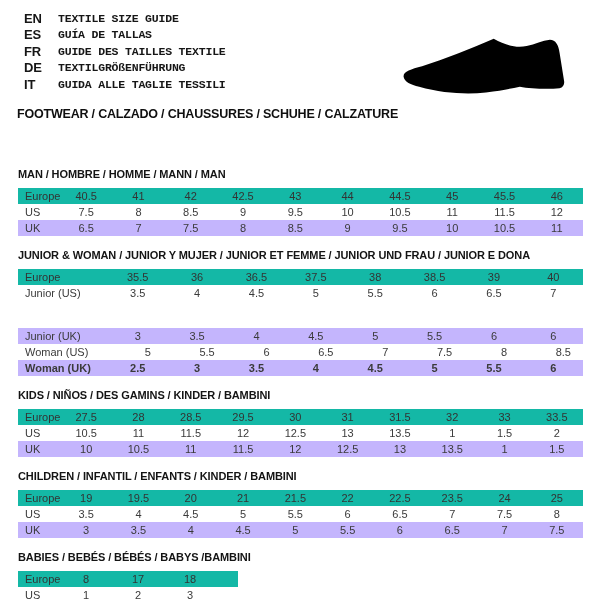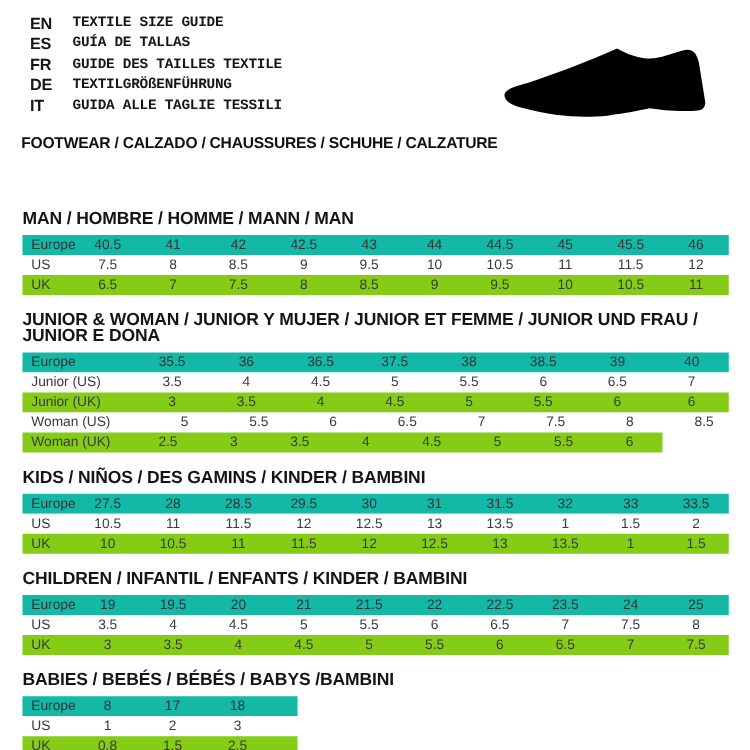--- a/index.html
+++ b/index.html
@@ -32,7 +32,7 @@
   .tables { position:absolute; left:18px; top:168px; width:565px; }
   .section { margin:0 0 13px 0; }
   .section-title {
-    font-weight:bold; font-size:14px; color:#141414; letter-spacing:-0.1px;
+    font-weight:bold; font-size:11px; color:#141414; letter-spacing:-0.1px;
     line-height:13px; margin:0 0 7px 0;
   }
   .trow {

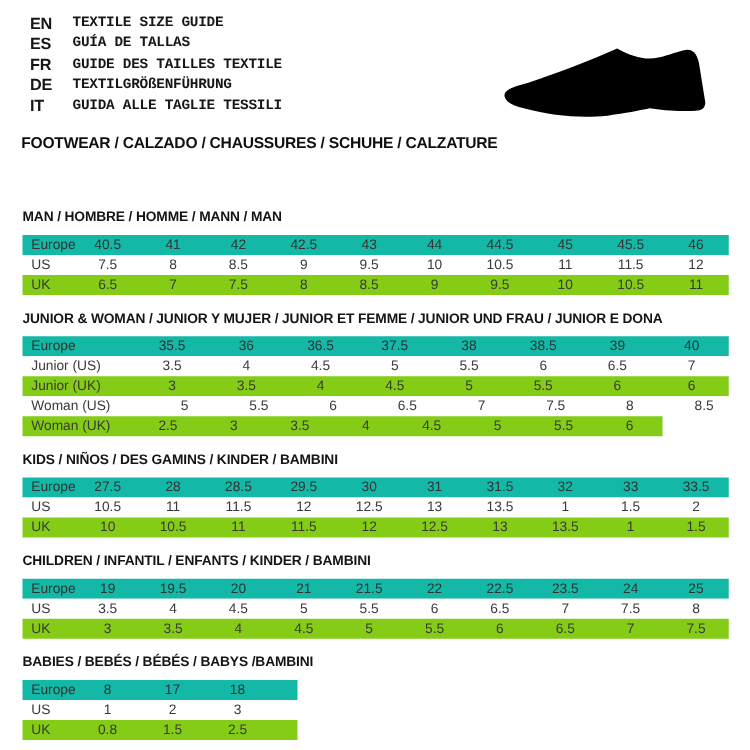--- a/index.html
+++ b/index.html
@@ -40,7 +40,7 @@
     font-size:11px; color:#3a3a3a; background:#ffffff;
   }
   .trow.hdr { background:#14b8a6; color:#333333; }
-  .trow.alt { background:#84cc16; }
+  .trow.alt { background:#c4b5fd; }
   .tlabel { padding-left:7px; box-sizing:border-box; flex:0 0 auto; }
   .tcell { text-align:center; }
   .tcell.flex { flex:1 1 0; }

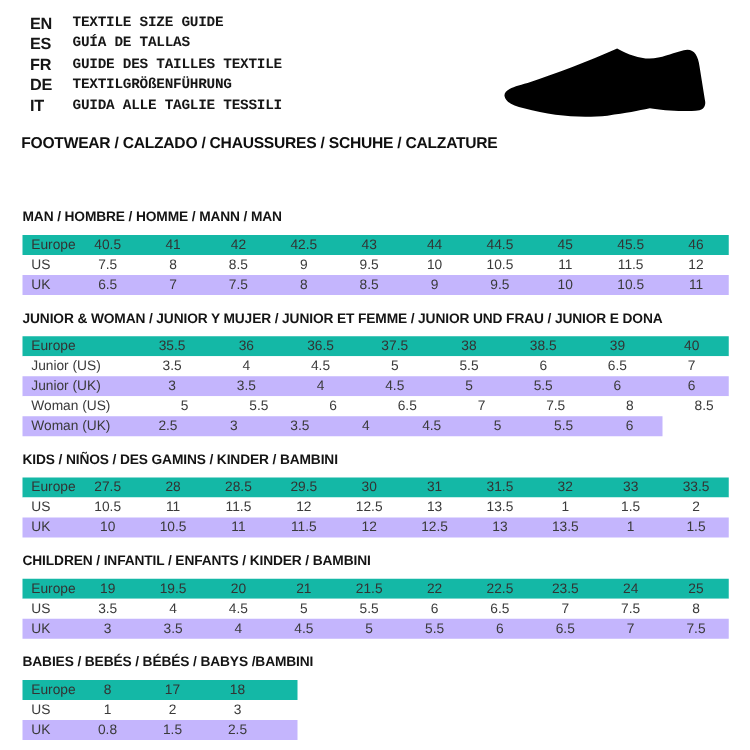--- a/index.html
+++ b/index.html
@@ -165,7 +165,7 @@
             <span class="tcell flex">6.5</span>
             <span class="tcell flex">7</span>
           </div>
-          <div class="trow alt" style="width: 565px;">
+          <div class="trow alt" style="width: 565px; margin-top: 27px;">
             <span class="tlabel" style="width: 90px;">Junior (UK)</span>
             <span class="tcell flex">3</span>
             <span class="tcell flex">3.5</span>

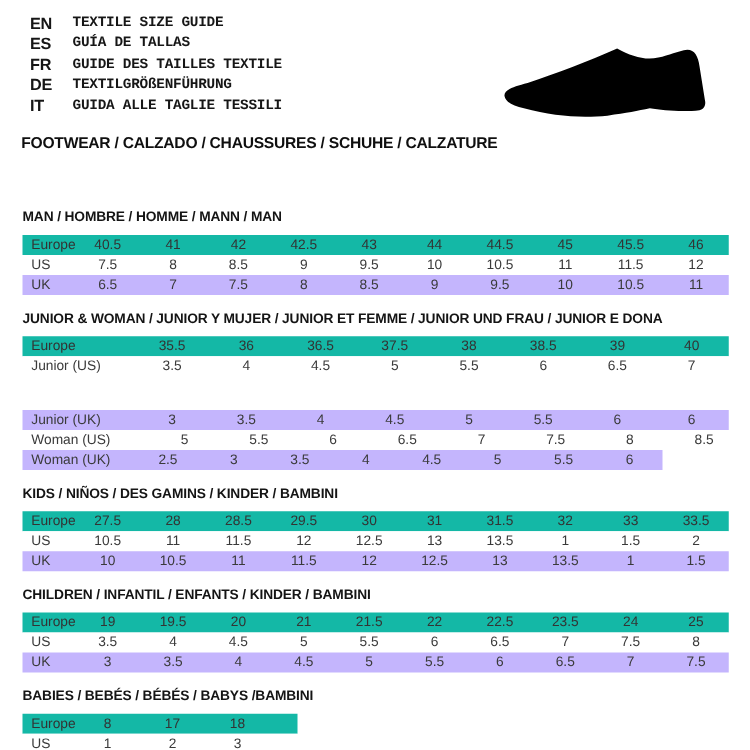--- a/index.html
+++ b/index.html
@@ -187,7 +187,7 @@
             <span class="tcell flex">8</span>
             <span class="tcell flex">8.5</span>
           </div>
-          <div class="trow alt" style="width: 512px;">
+          <div class="trow alt" style="width: 565px; font-weight: bold;">
             <span class="tlabel" style="width: 90px;">Woman (UK)</span>
             <span class="tcell flex">2.5</span>
             <span class="tcell flex">3</span>

